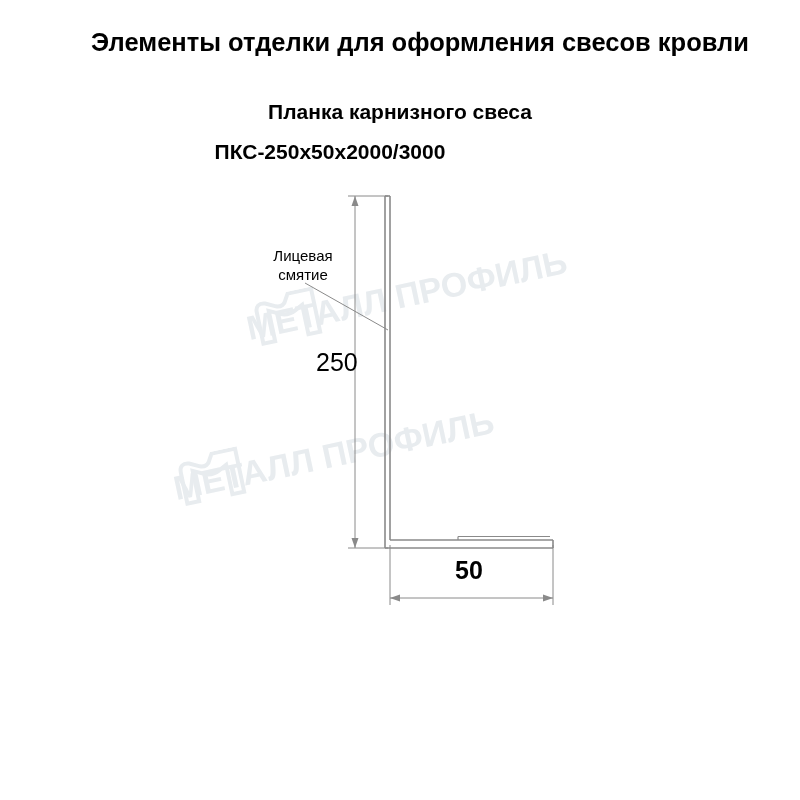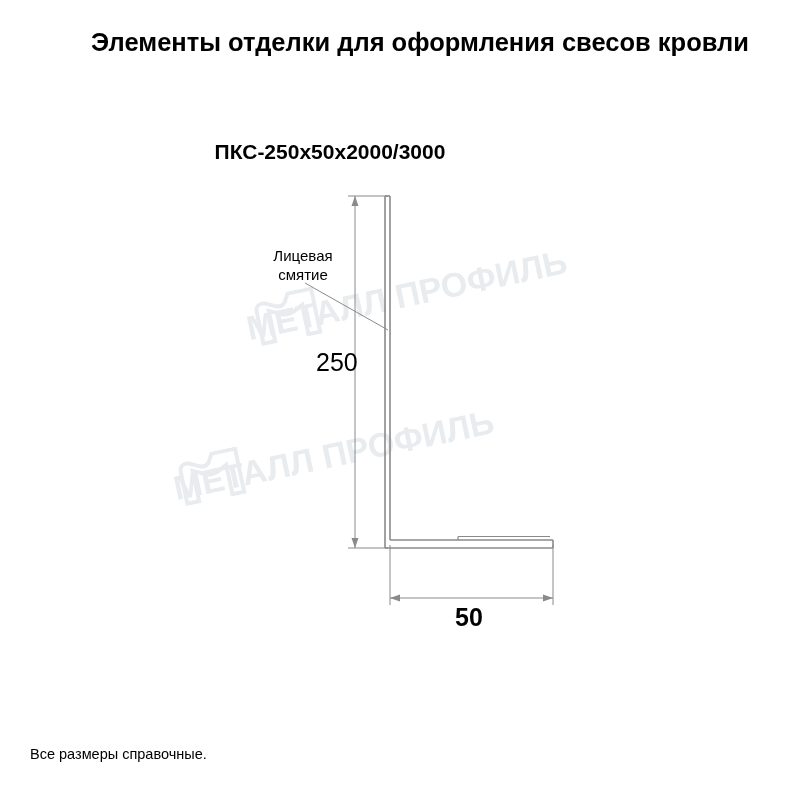--- a/index.html
+++ b/index.html
@@ -129,6 +129,7 @@
 <div class="page">
 
   <div class="main-title">Элементы отделки для оформления свесов кровли</div>
+  <div class="sub-title-1">Планка карнизного свеса</div>
   <div class="sub-title-2">ПКС-250х50х2000/3000</div>
 
   <div class="wm-logo wm-logo-1">

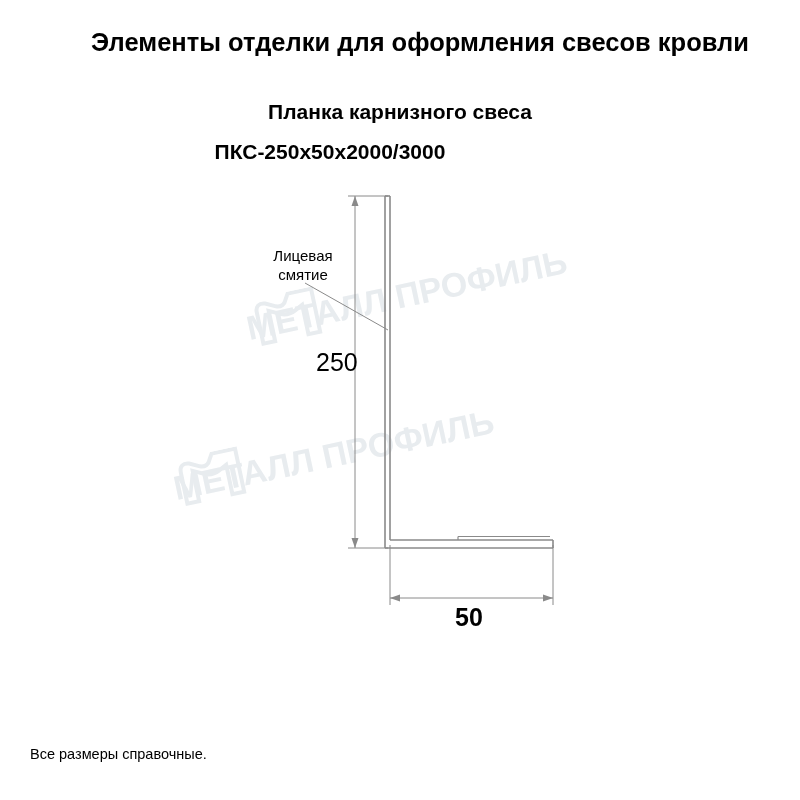--- a/index.html
+++ b/index.html
@@ -108,7 +108,7 @@
   .dim-50 {
     position: absolute;
     left: 455px;
-    top: 603px;
+    top: 556px;
     font-size: 25px;
     font-weight: bold;
   }

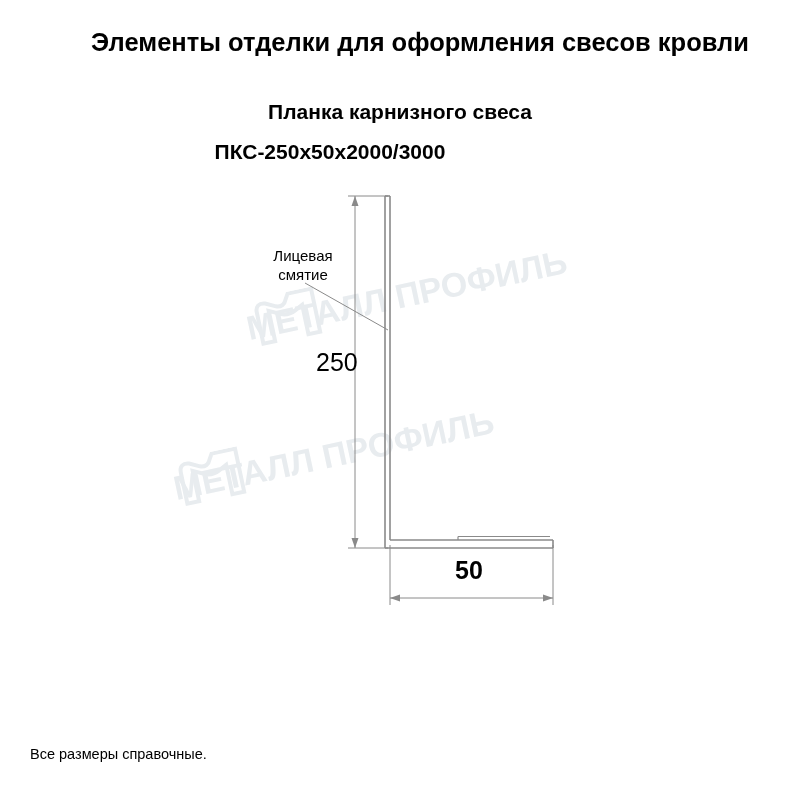--- a/index.html
+++ b/index.html
@@ -202,7 +202,6 @@
   <div class="dim-50">50</div>
 
   <div class="footer">
-    <div>Все размеры справочные.</div>
   </div>
 
 </div>

